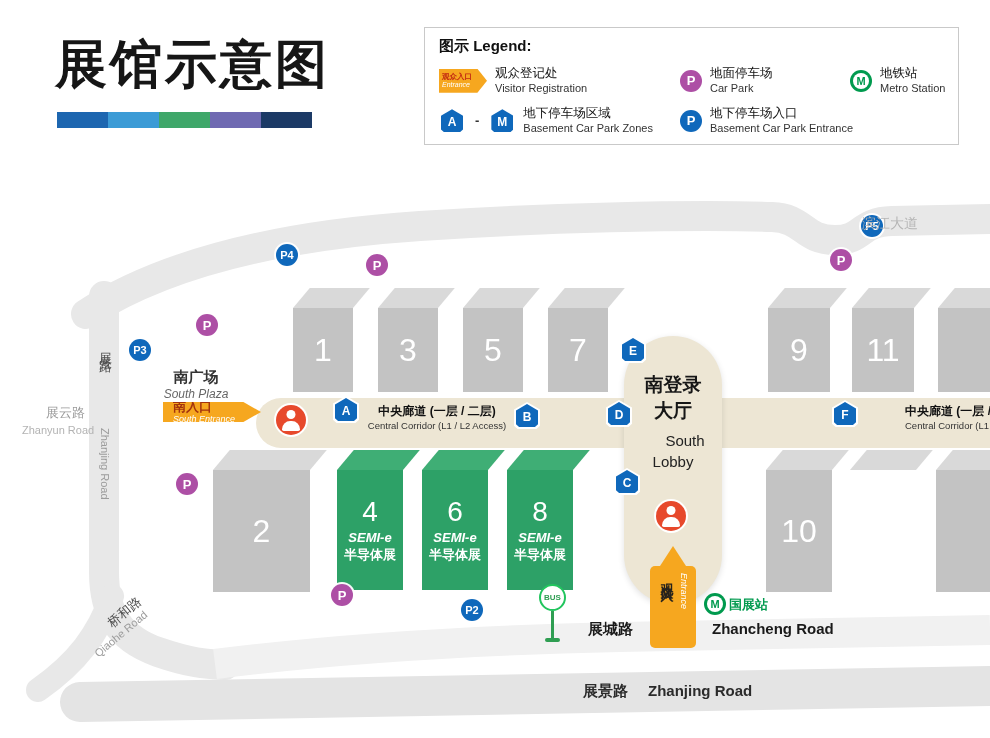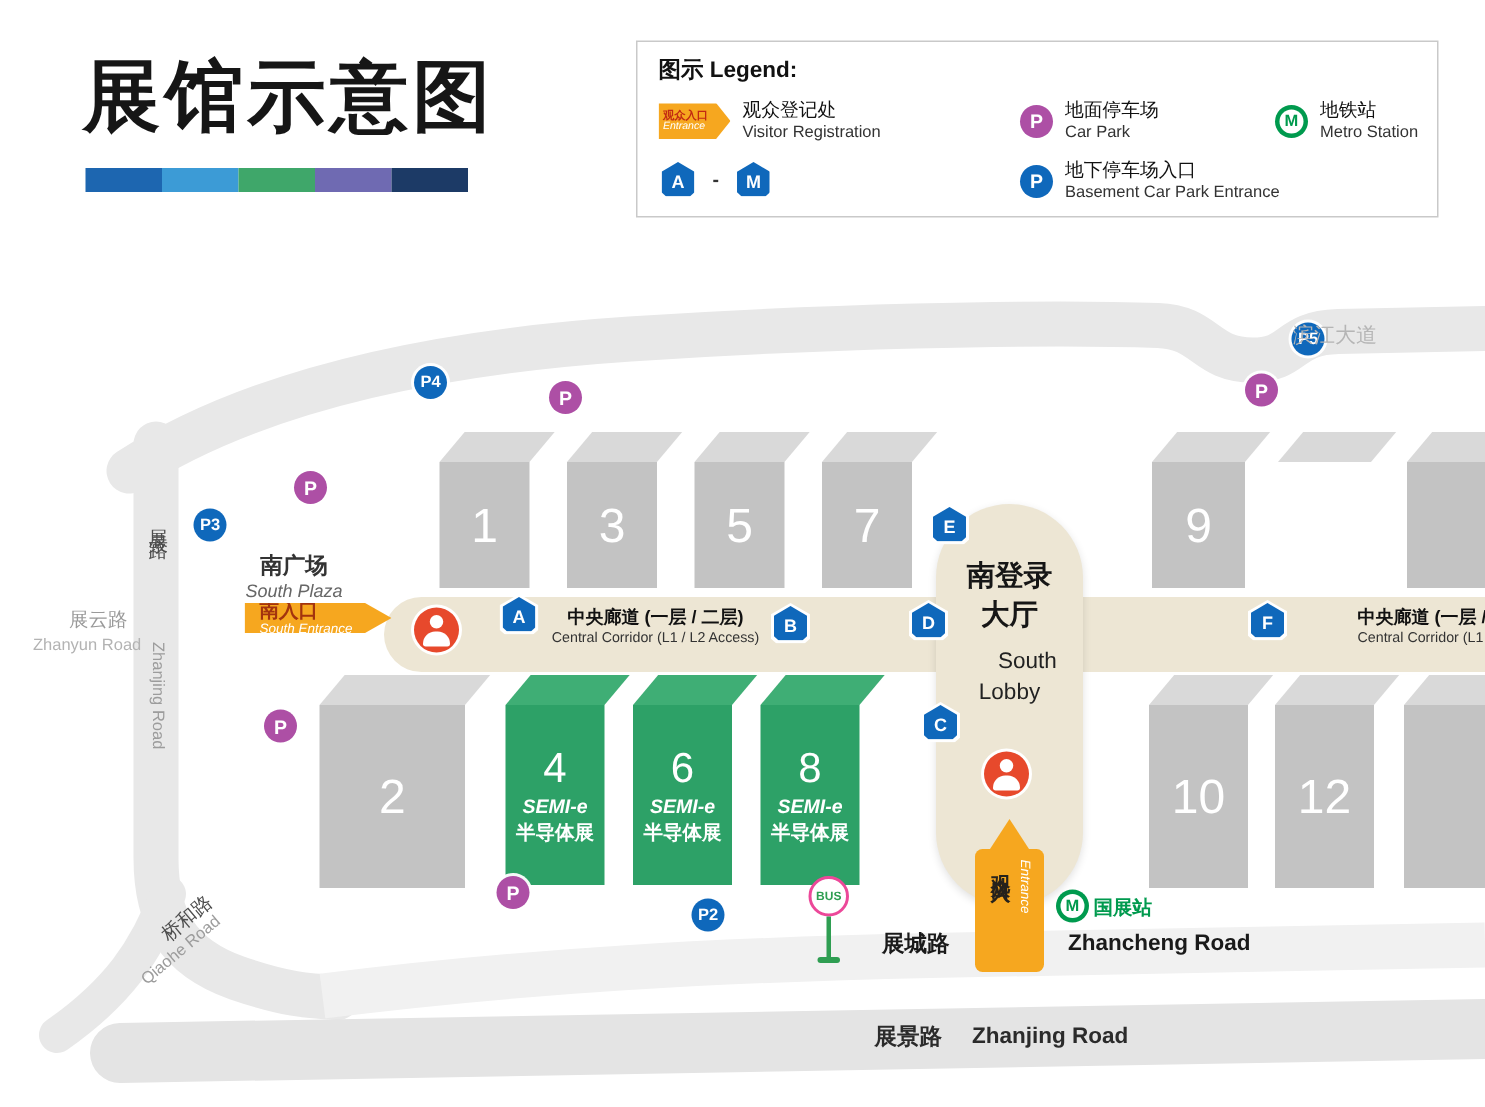--- a/index.html
+++ b/index.html
@@ -151,6 +151,10 @@
     <div class="zone-outer">
       <div class="zone-inner">M</div>
     </div>
+    <div class="legend-text">
+      <span class="zh">地下停车场区域</span>
+      <span class="en">Basement Car Park Zones</span>
+    </div>
   </div>
   <div class="legend-item" style="left:255px; top:78px;">
     <div class="pmark p-blue">P</div>

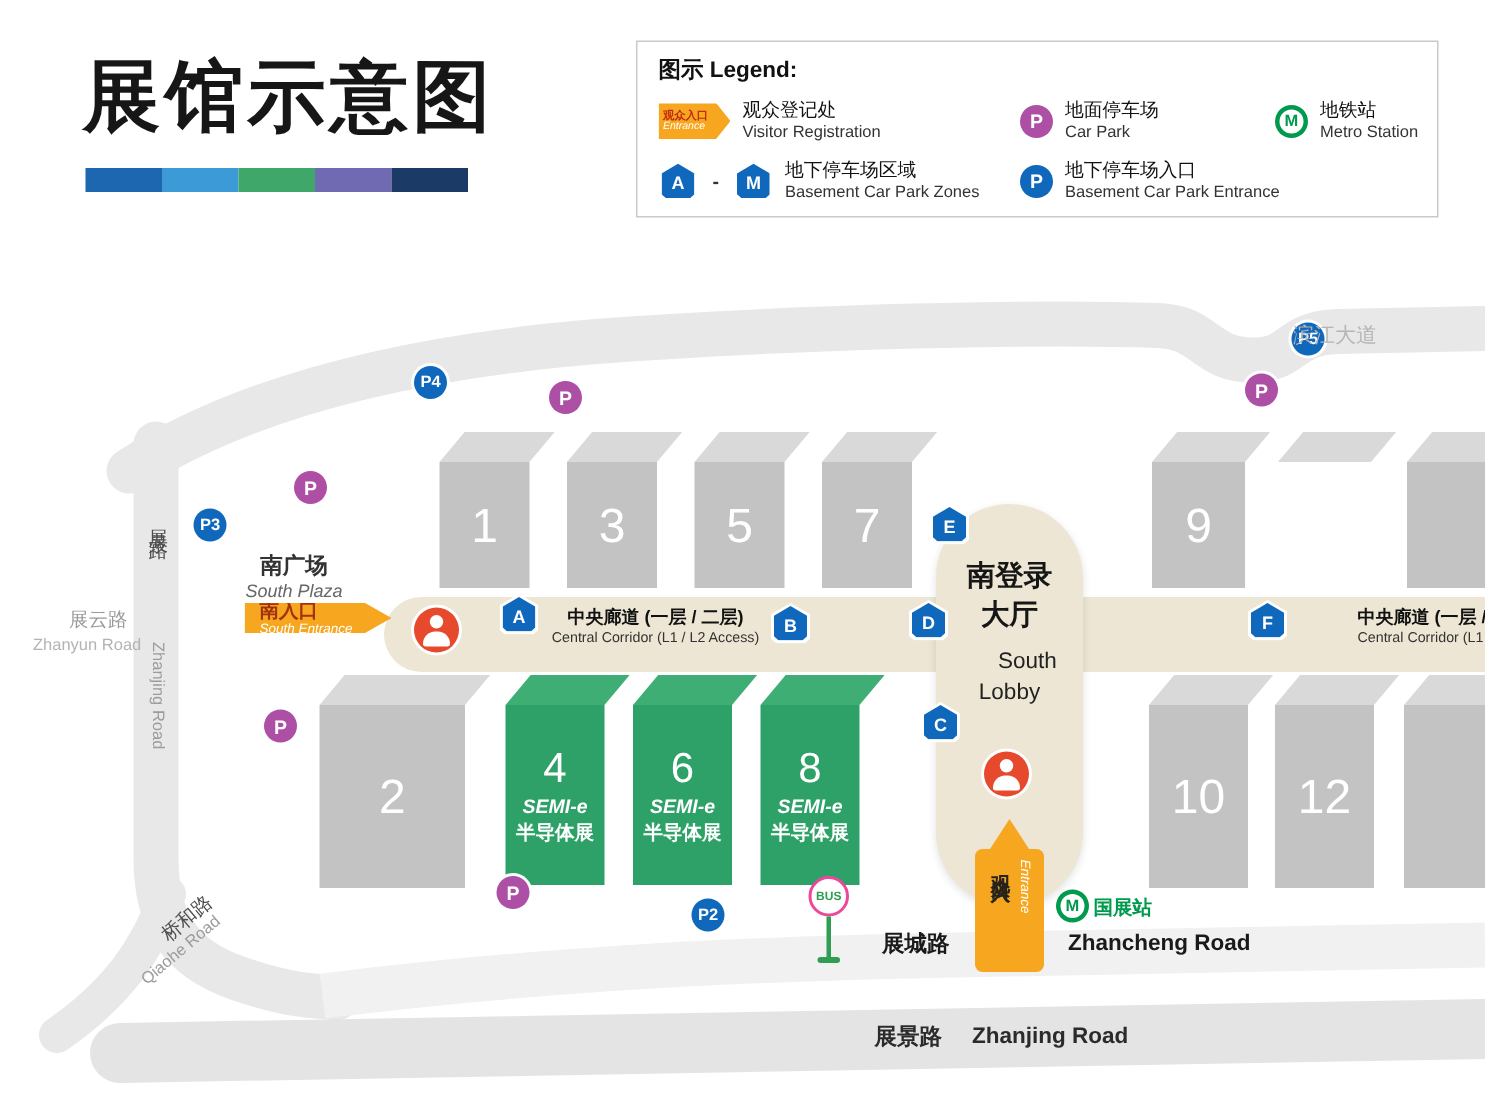--- a/index.html
+++ b/index.html
@@ -222,6 +222,9 @@
 </div>
 <div class="hall gray" style="left:852px;top:288px;width:62px;height:104px">
   <div class="roof"></div>
+  <div class="face">
+      <span class="hall-num">11</span>
+    </div>
 </div>
 <div class="hall gray" style="left:938px;top:288px;width:60px;height:104px">
   <div class="roof"></div>

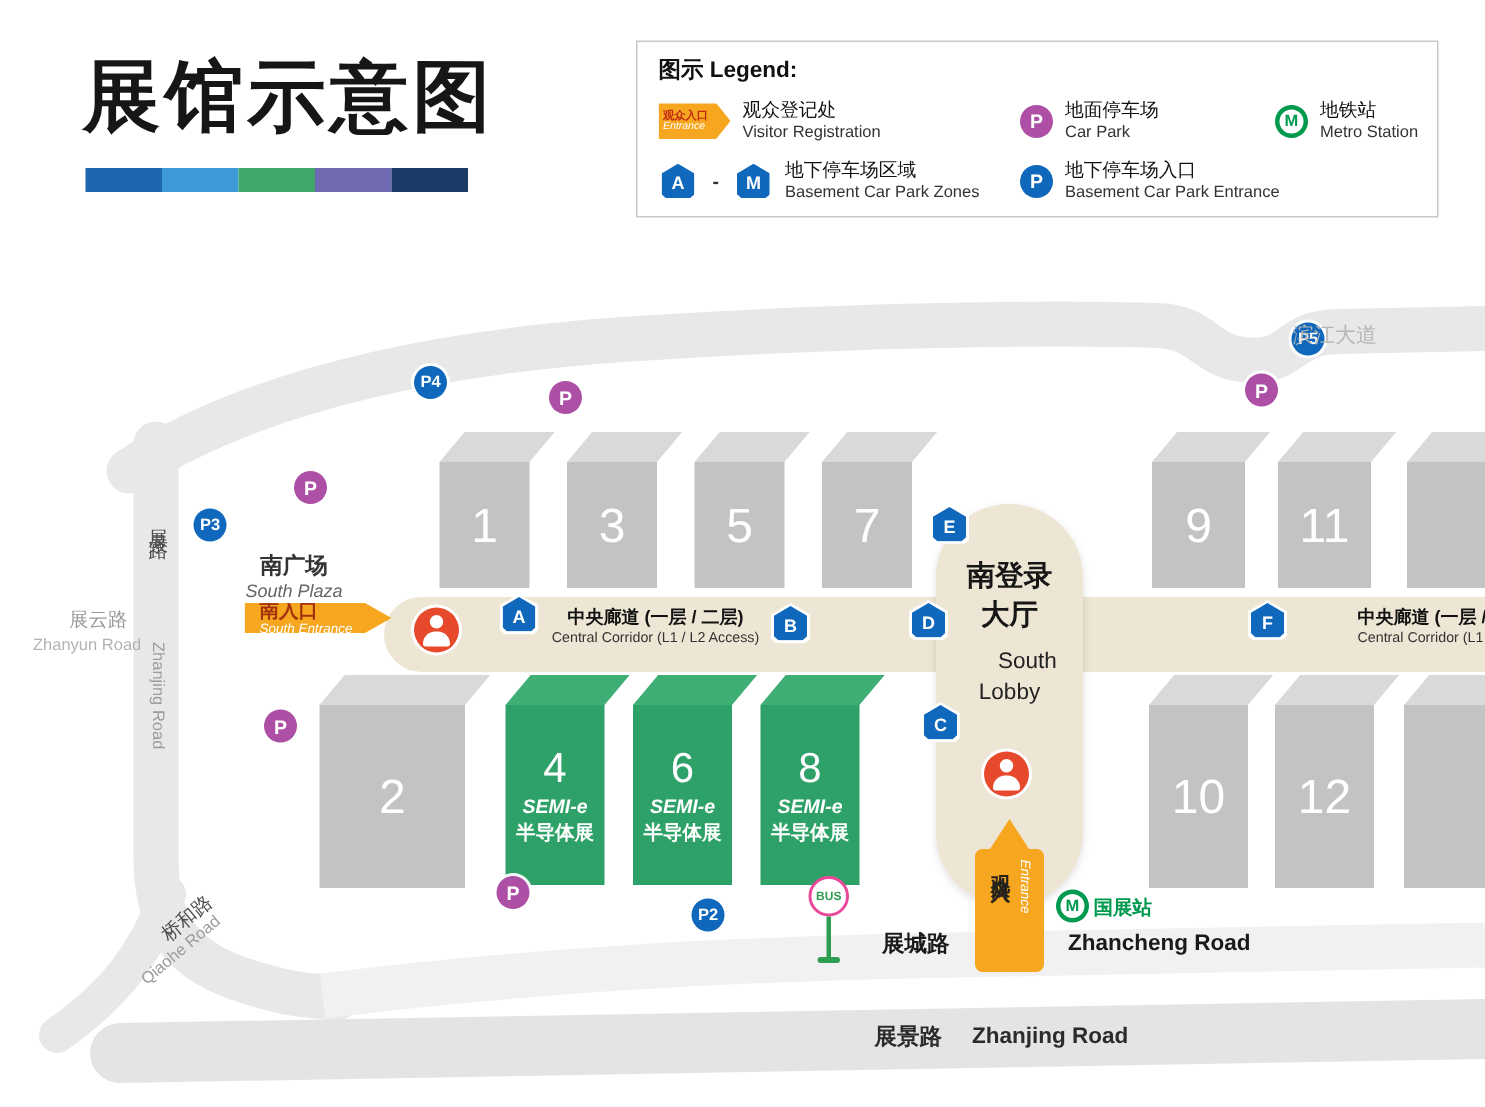--- a/index.html
+++ b/index.html
@@ -269,9 +269,6 @@
 </div>
 <div class="hall gray" style="left:850px;top:450px;width:66px;height:142px">
   <div class="roof"></div>
-  <div class="face">
-      <span class="hall-num">12</span>
-    </div>
 </div>
 <div class="hall gray" style="left:936px;top:450px;width:60px;height:142px">
   <div class="roof"></div>

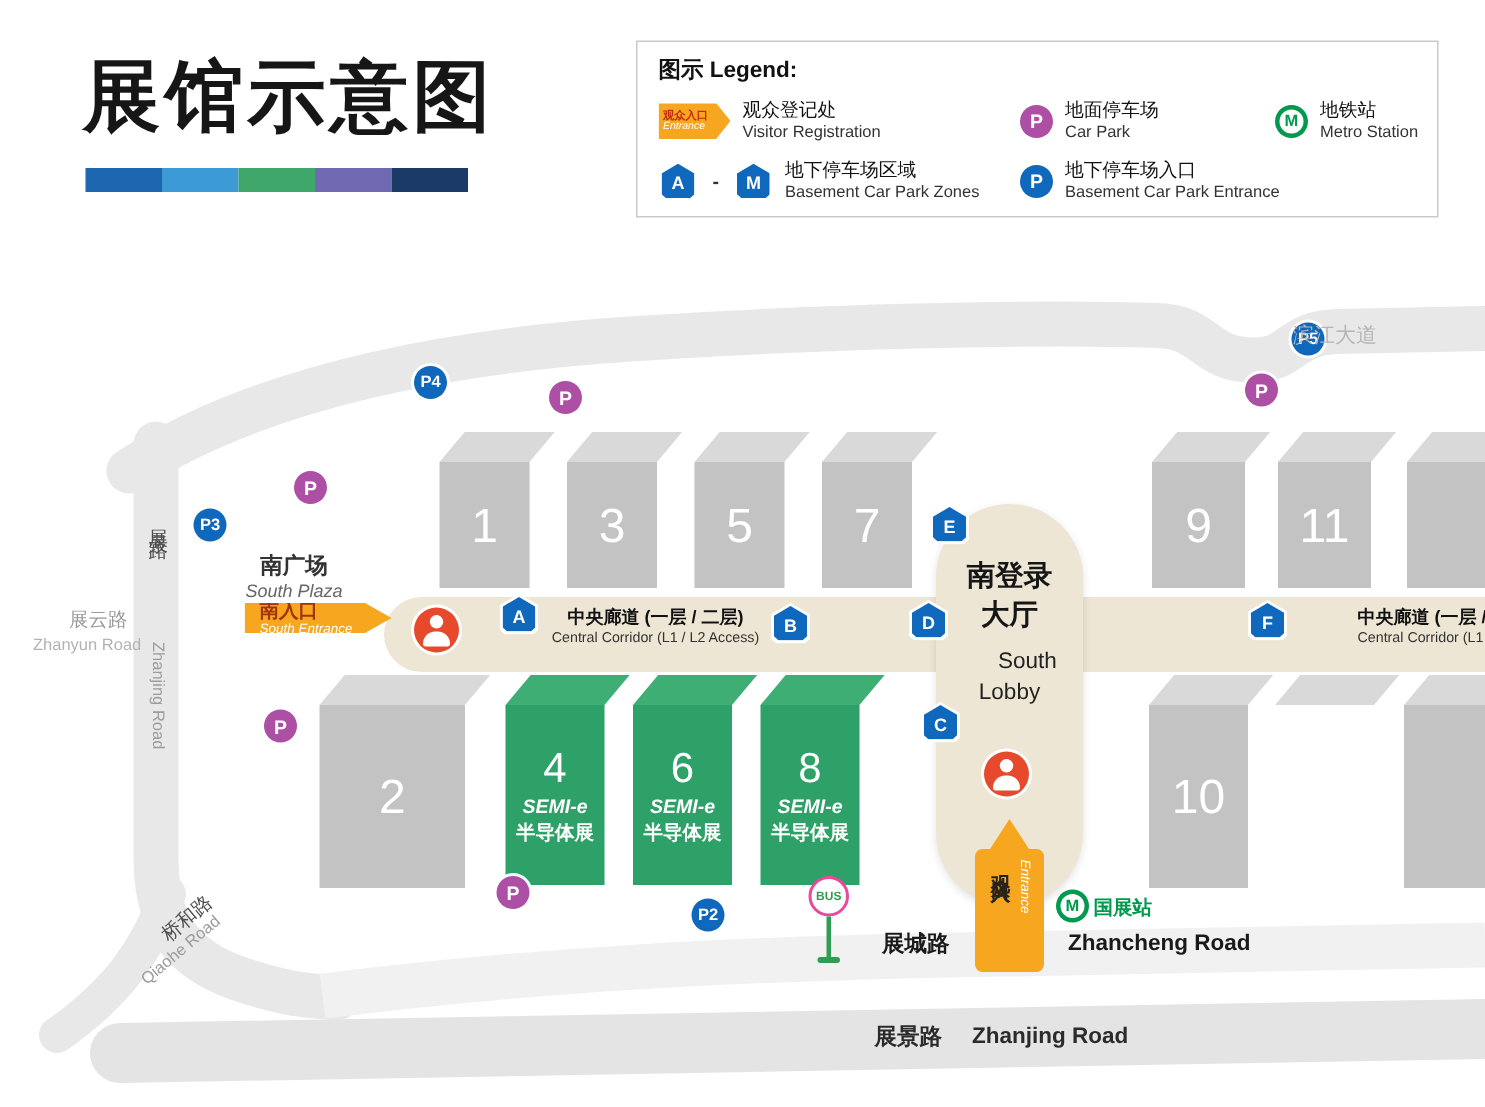--- a/index.html
+++ b/index.html
@@ -91,7 +91,7 @@
     border-left:13px solid transparent; border-right:13px solid transparent;
     border-bottom:20px solid #f6a71f; }
   .bus-stop { position:absolute; left:539px; top:584px; z-index:6; }
-  .bus-circle { width:27px; height:27px; border-radius:50%; background:#fff; border:2px solid #ec4899;
+  .bus-circle { width:27px; height:27px; border-radius:50%; background:#fff; border:2px solid #22c55e;
     color:#2f9e52; font-size:8px; font-weight:bold; display:flex; align-items:center; justify-content:center; }
   .bus-pole { position:absolute; left:12px; top:27px; width:3px; height:28px; background:#2f9e52; }
   .bus-base { position:absolute; left:6px; top:54px; width:15px; height:4px; border-radius:2px; background:#2f9e52; }

